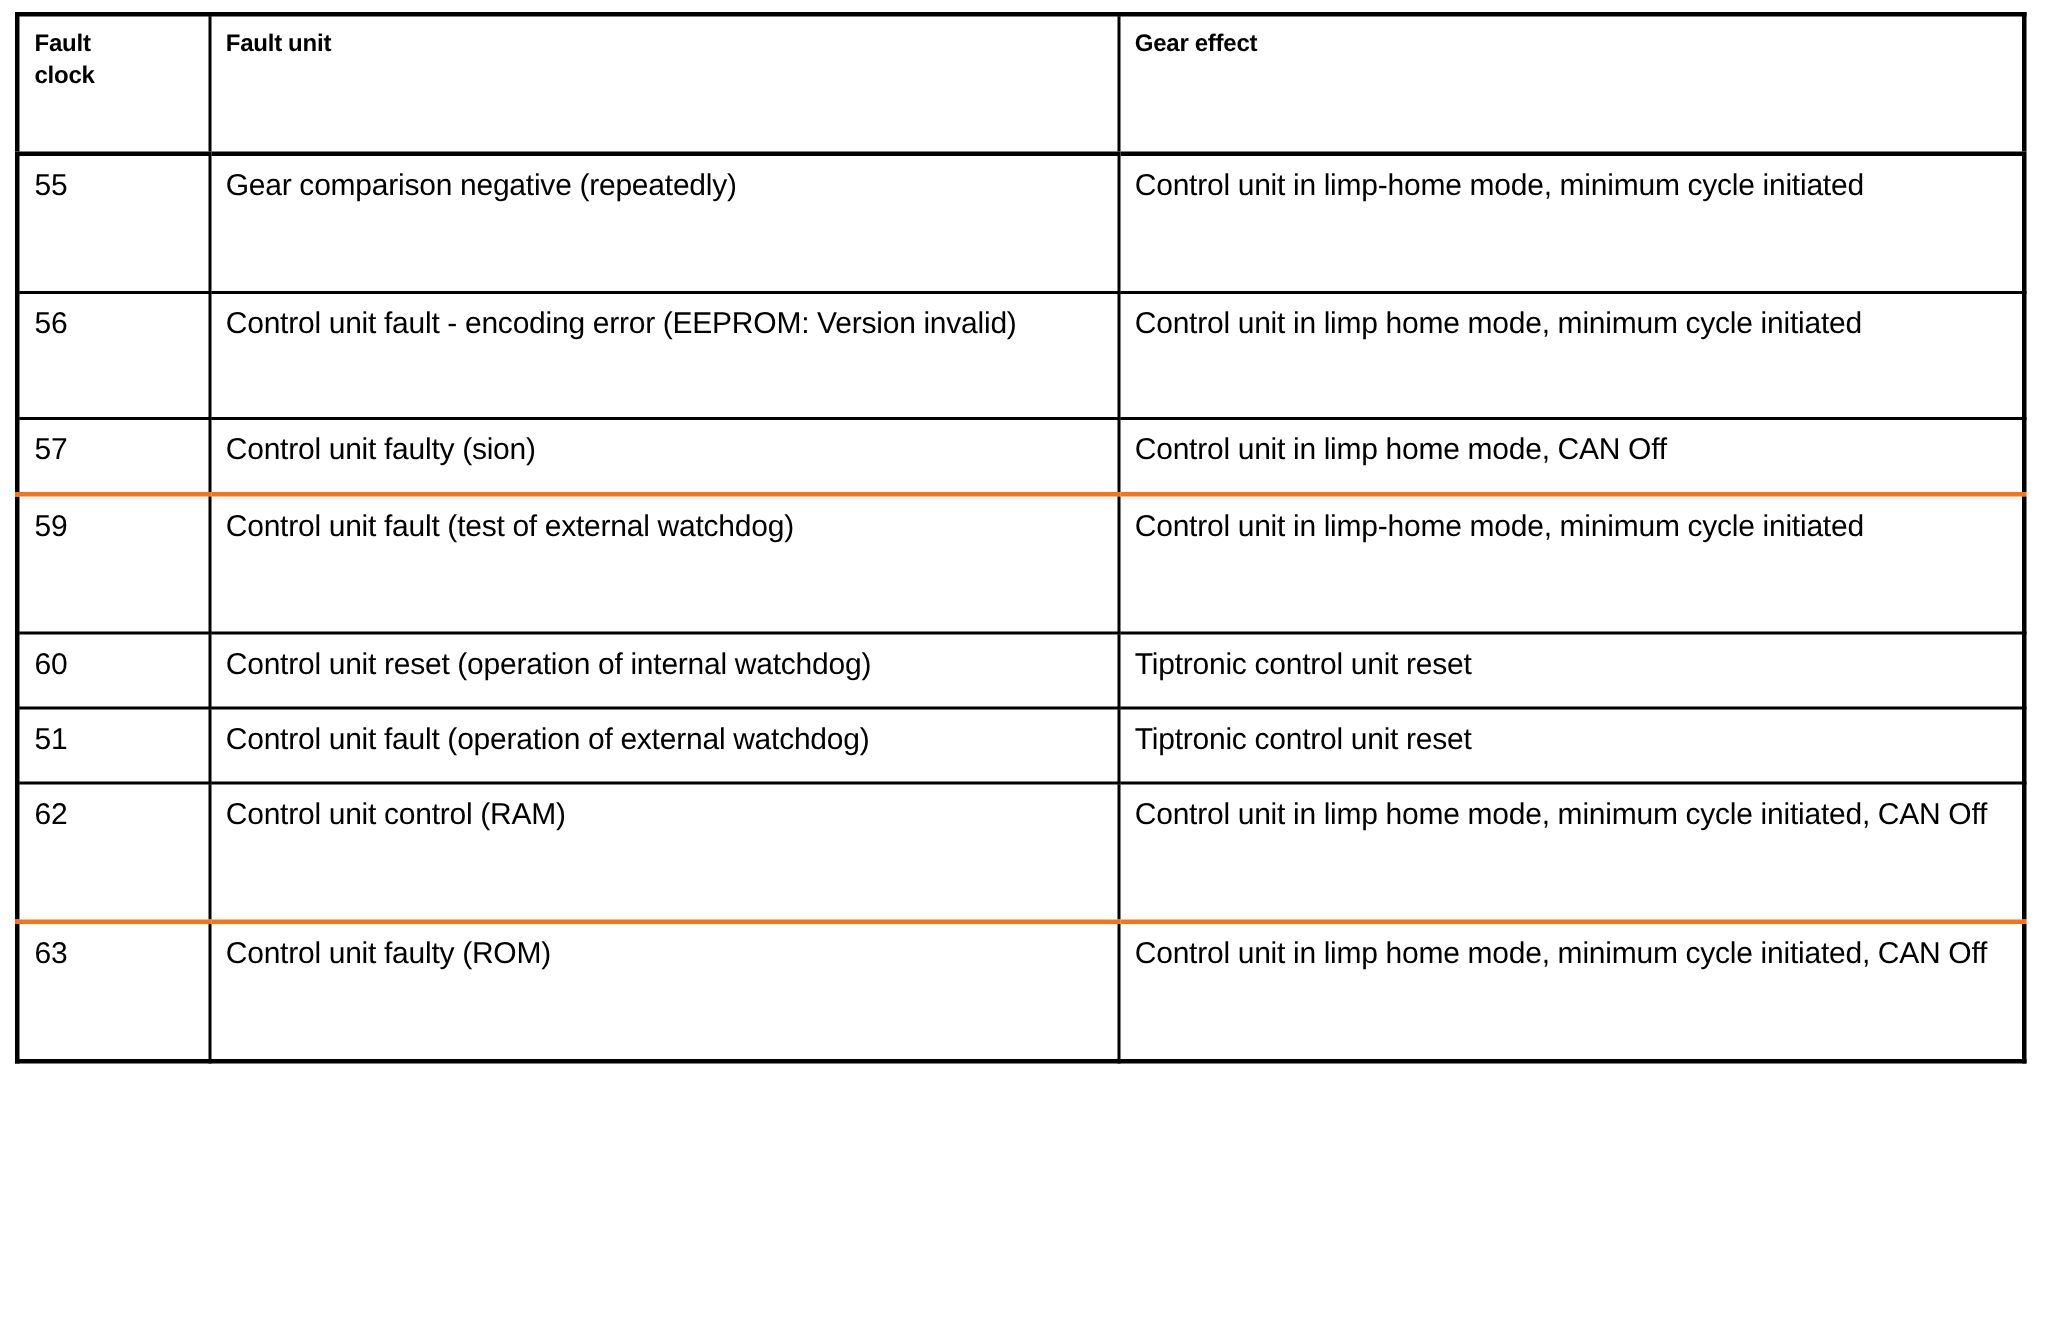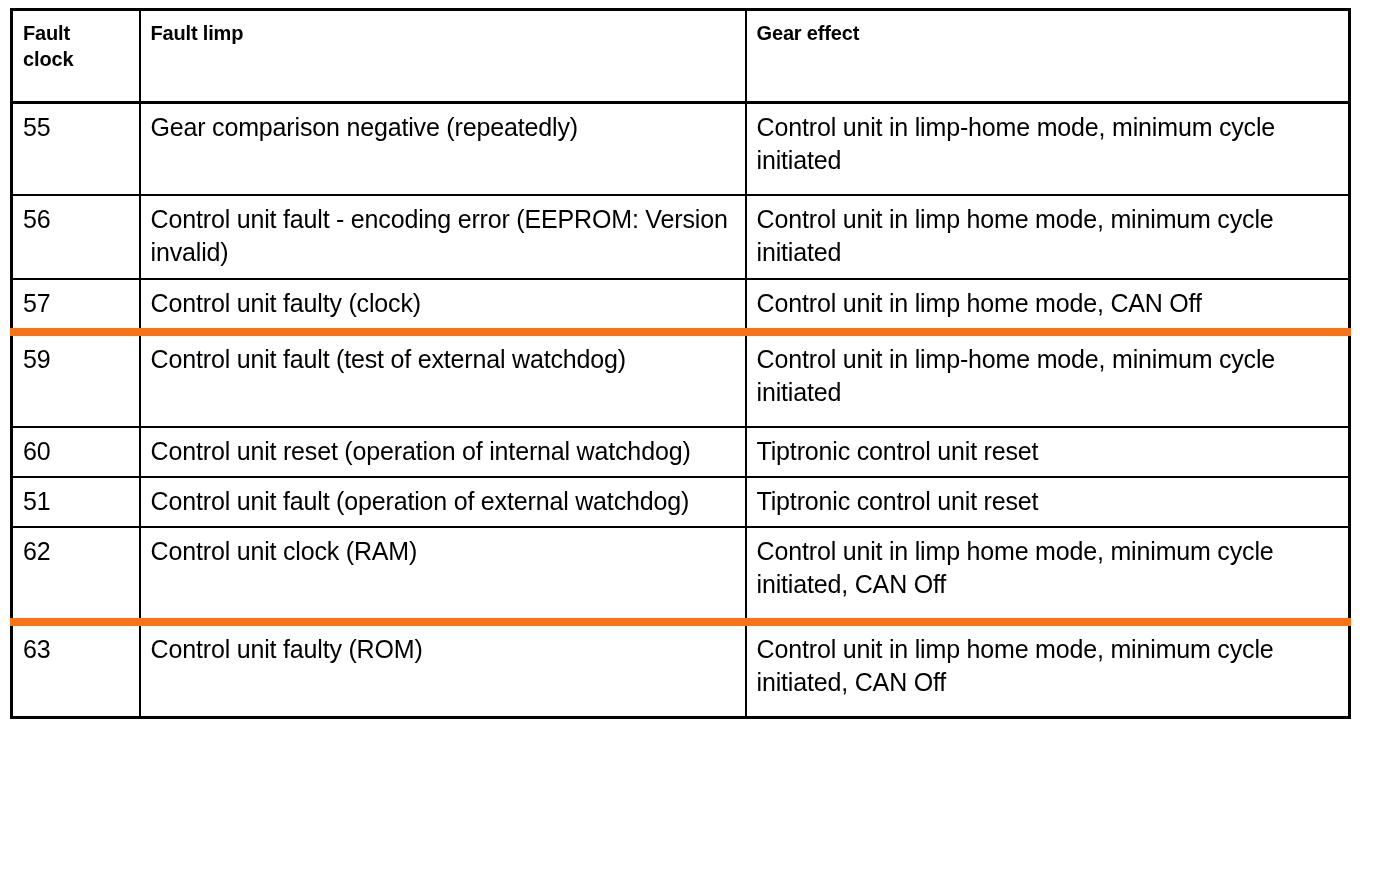--- a/index.html
+++ b/index.html
@@ -58,7 +58,7 @@
   
   table.fault-table thead th {
     font-weight: bold;
-    font-size: 20px;
+    font-size: 16px;
     padding-top: 9px;
     border-bottom: 3px solid #000000;
   }

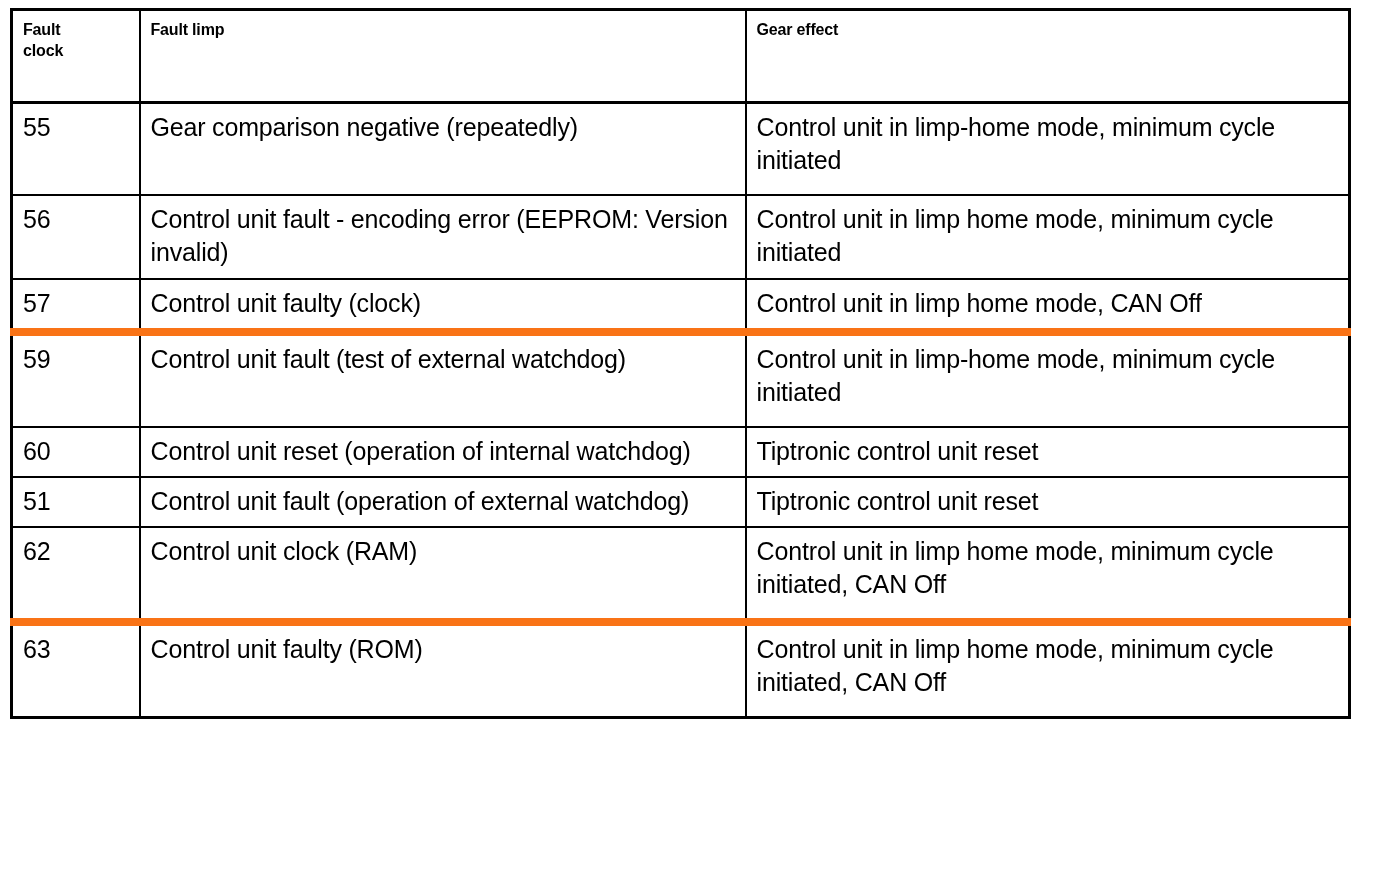--- a/index.html
+++ b/index.html
@@ -95,7 +95,7 @@
           <span>clock</span>
         </th>
         <th>
-          <span>Fault limp</span>
+          <span>Fault unit</span>
         </th>
         <th>
           <span>Gear effect</span>

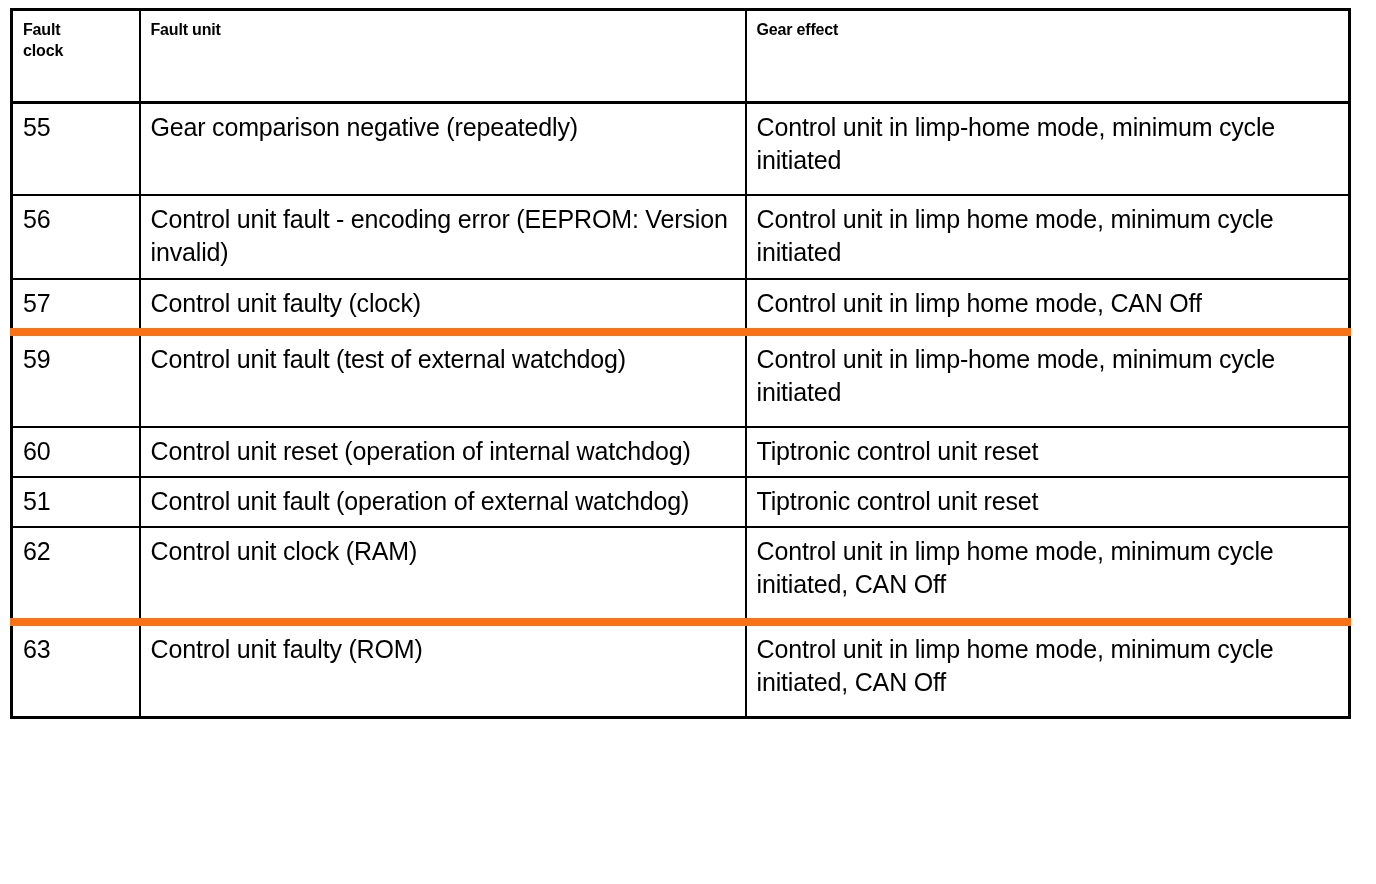--- a/index.html
+++ b/index.html
@@ -43,7 +43,7 @@
     vertical-align: top;
     text-align: left;
     padding: 7px 9px 7px 10px;
-    font-size: 25px;
+    font-size: 20px;
     line-height: 1.30;
     letter-spacing: -0.15px;
     font-weight: normal;

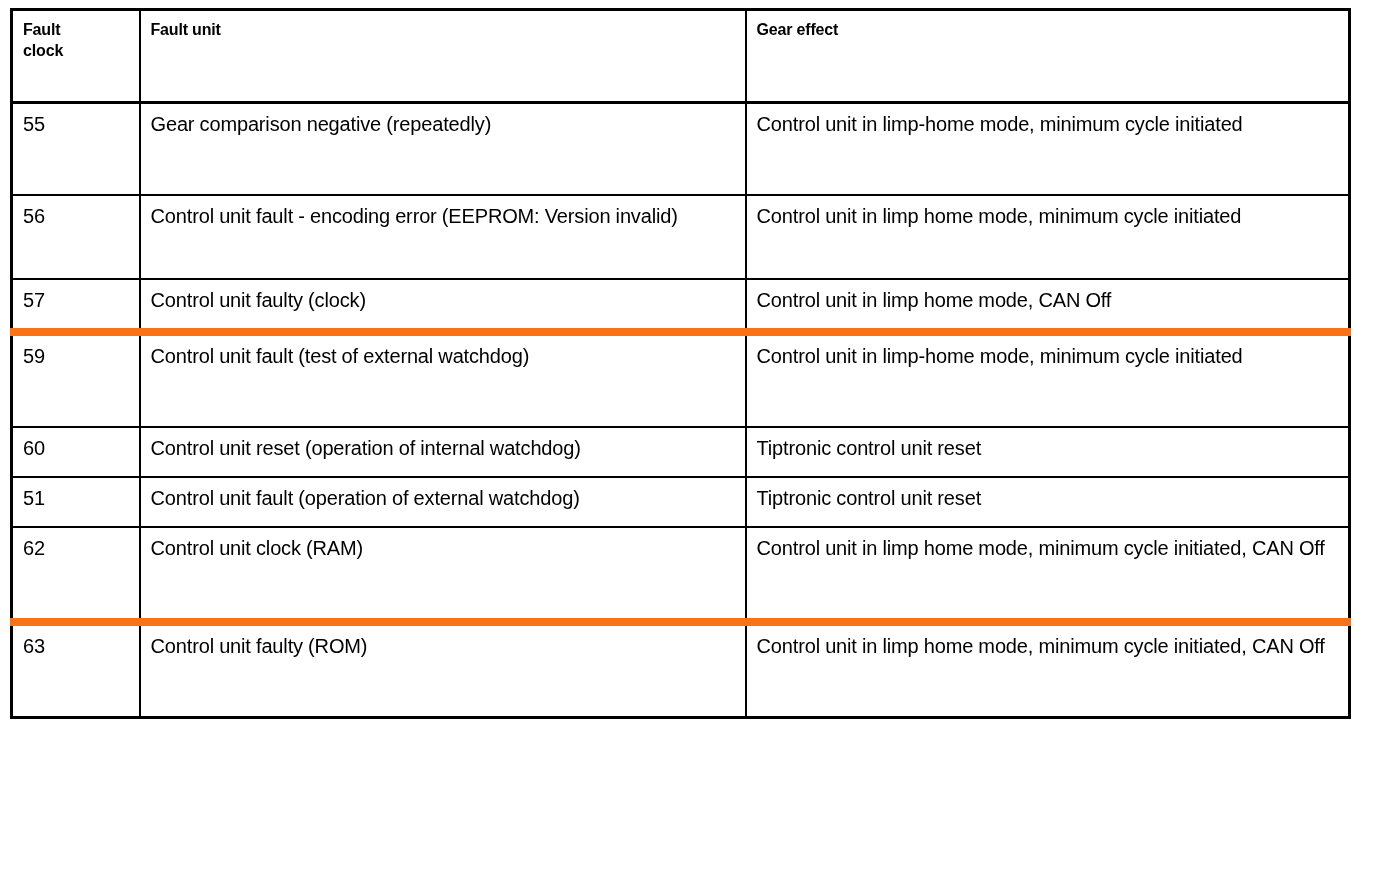--- a/index.html
+++ b/index.html
@@ -119,7 +119,7 @@
 
       <tr class="r-h50">
         <td class="code-cell">57</td>
-        <td>Control unit faulty (clock)</td>
+        <td>Control unit faulty (sion)</td>
         <td>Control unit in limp home mode, CAN Off</td>
       </tr>
 

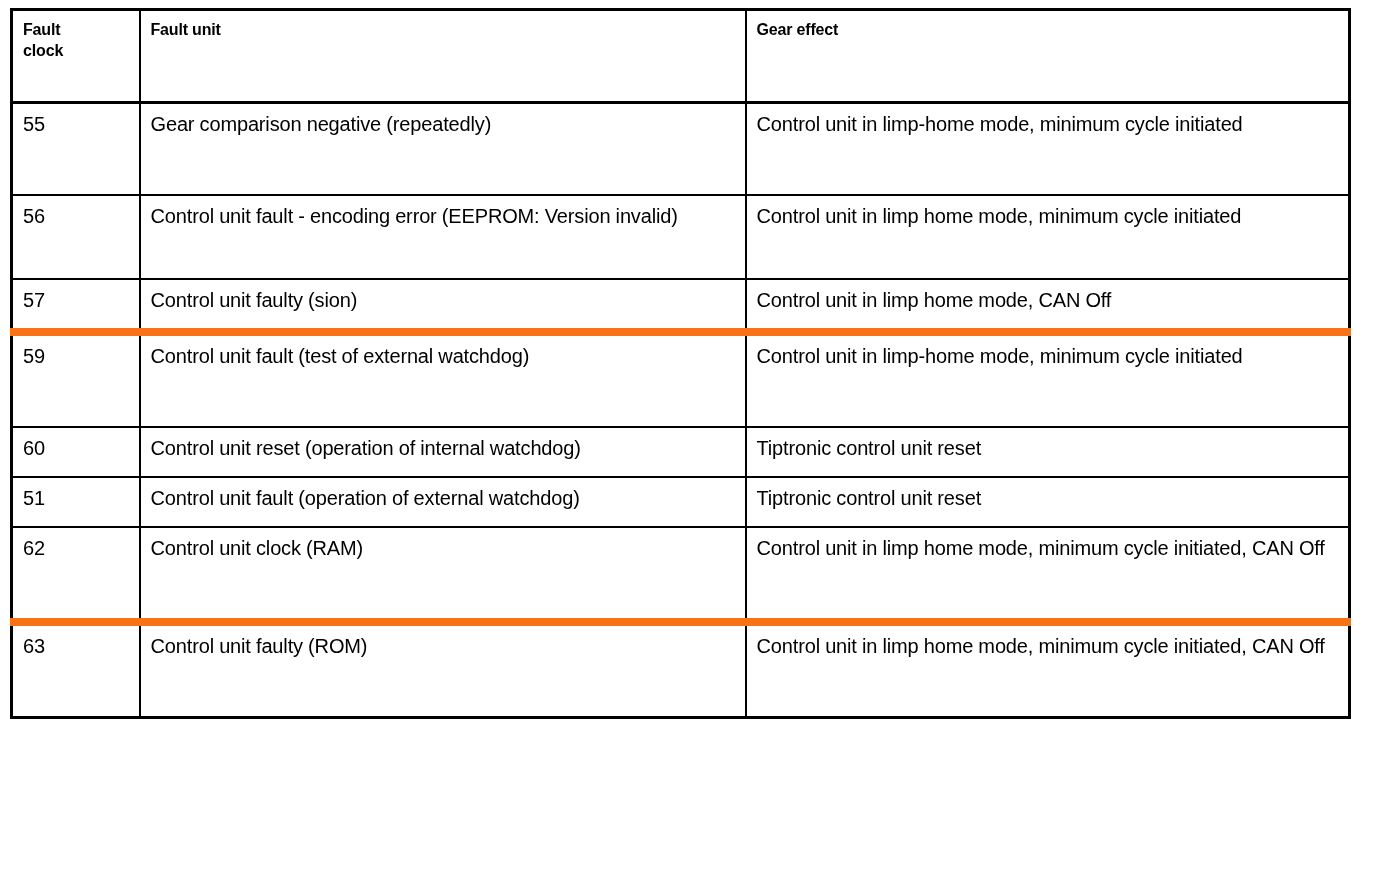--- a/index.html
+++ b/index.html
@@ -66,7 +66,7 @@
 
   
   tr.band-above > td {
-    border-top: 8px solid #f97316;
+    border-top: 3px solid #f97316;
   }
 
   

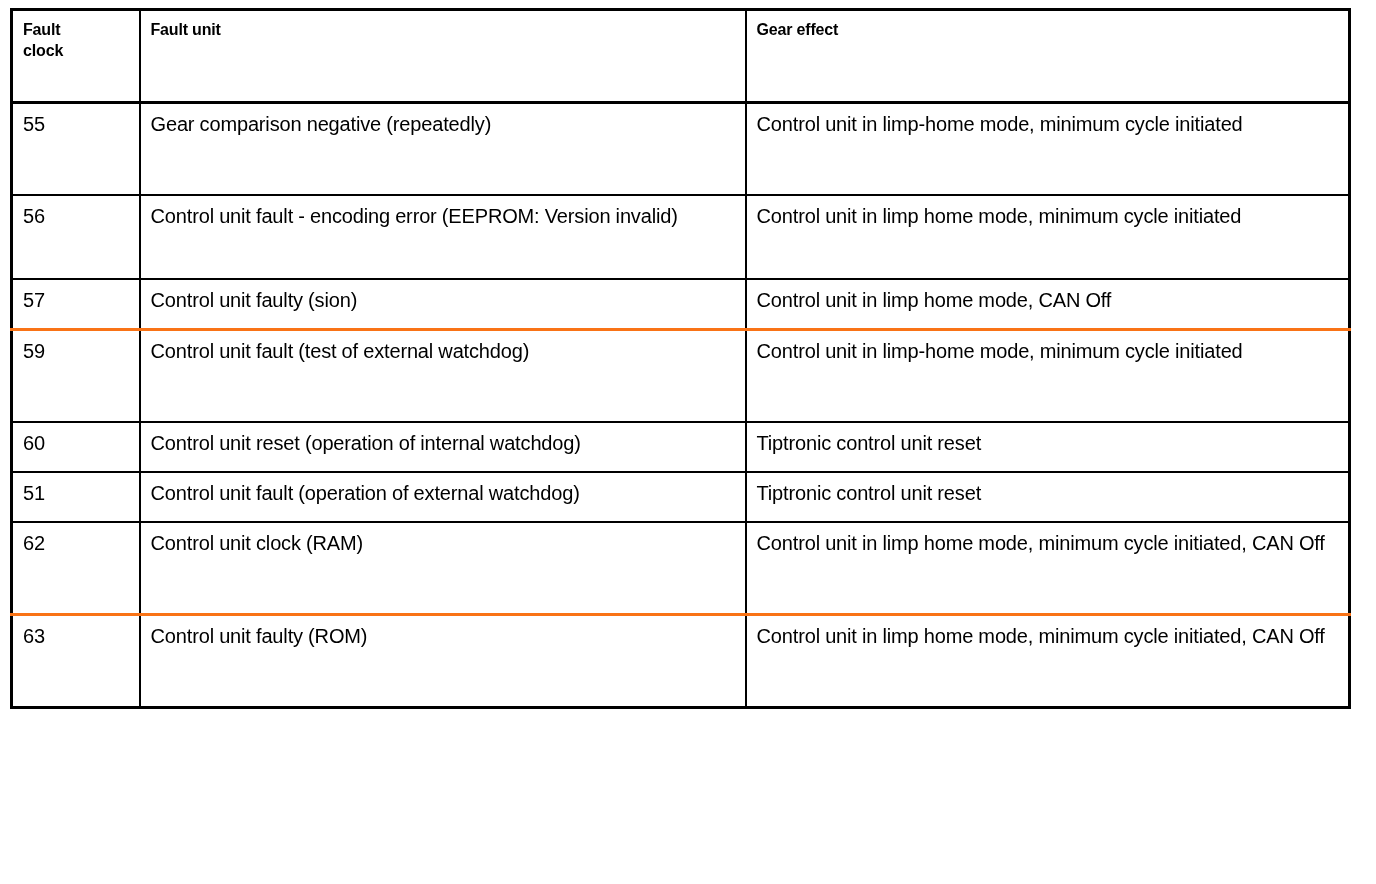--- a/index.html
+++ b/index.html
@@ -144,7 +144,7 @@
 
       <tr class="r-h92">
         <td class="code-cell">62</td>
-        <td>Control unit clock (RAM)</td>
+        <td>Control unit control (RAM)</td>
         <td>Control unit in limp home mode, minimum cycle initiated, CAN Off</td>
       </tr>
 

